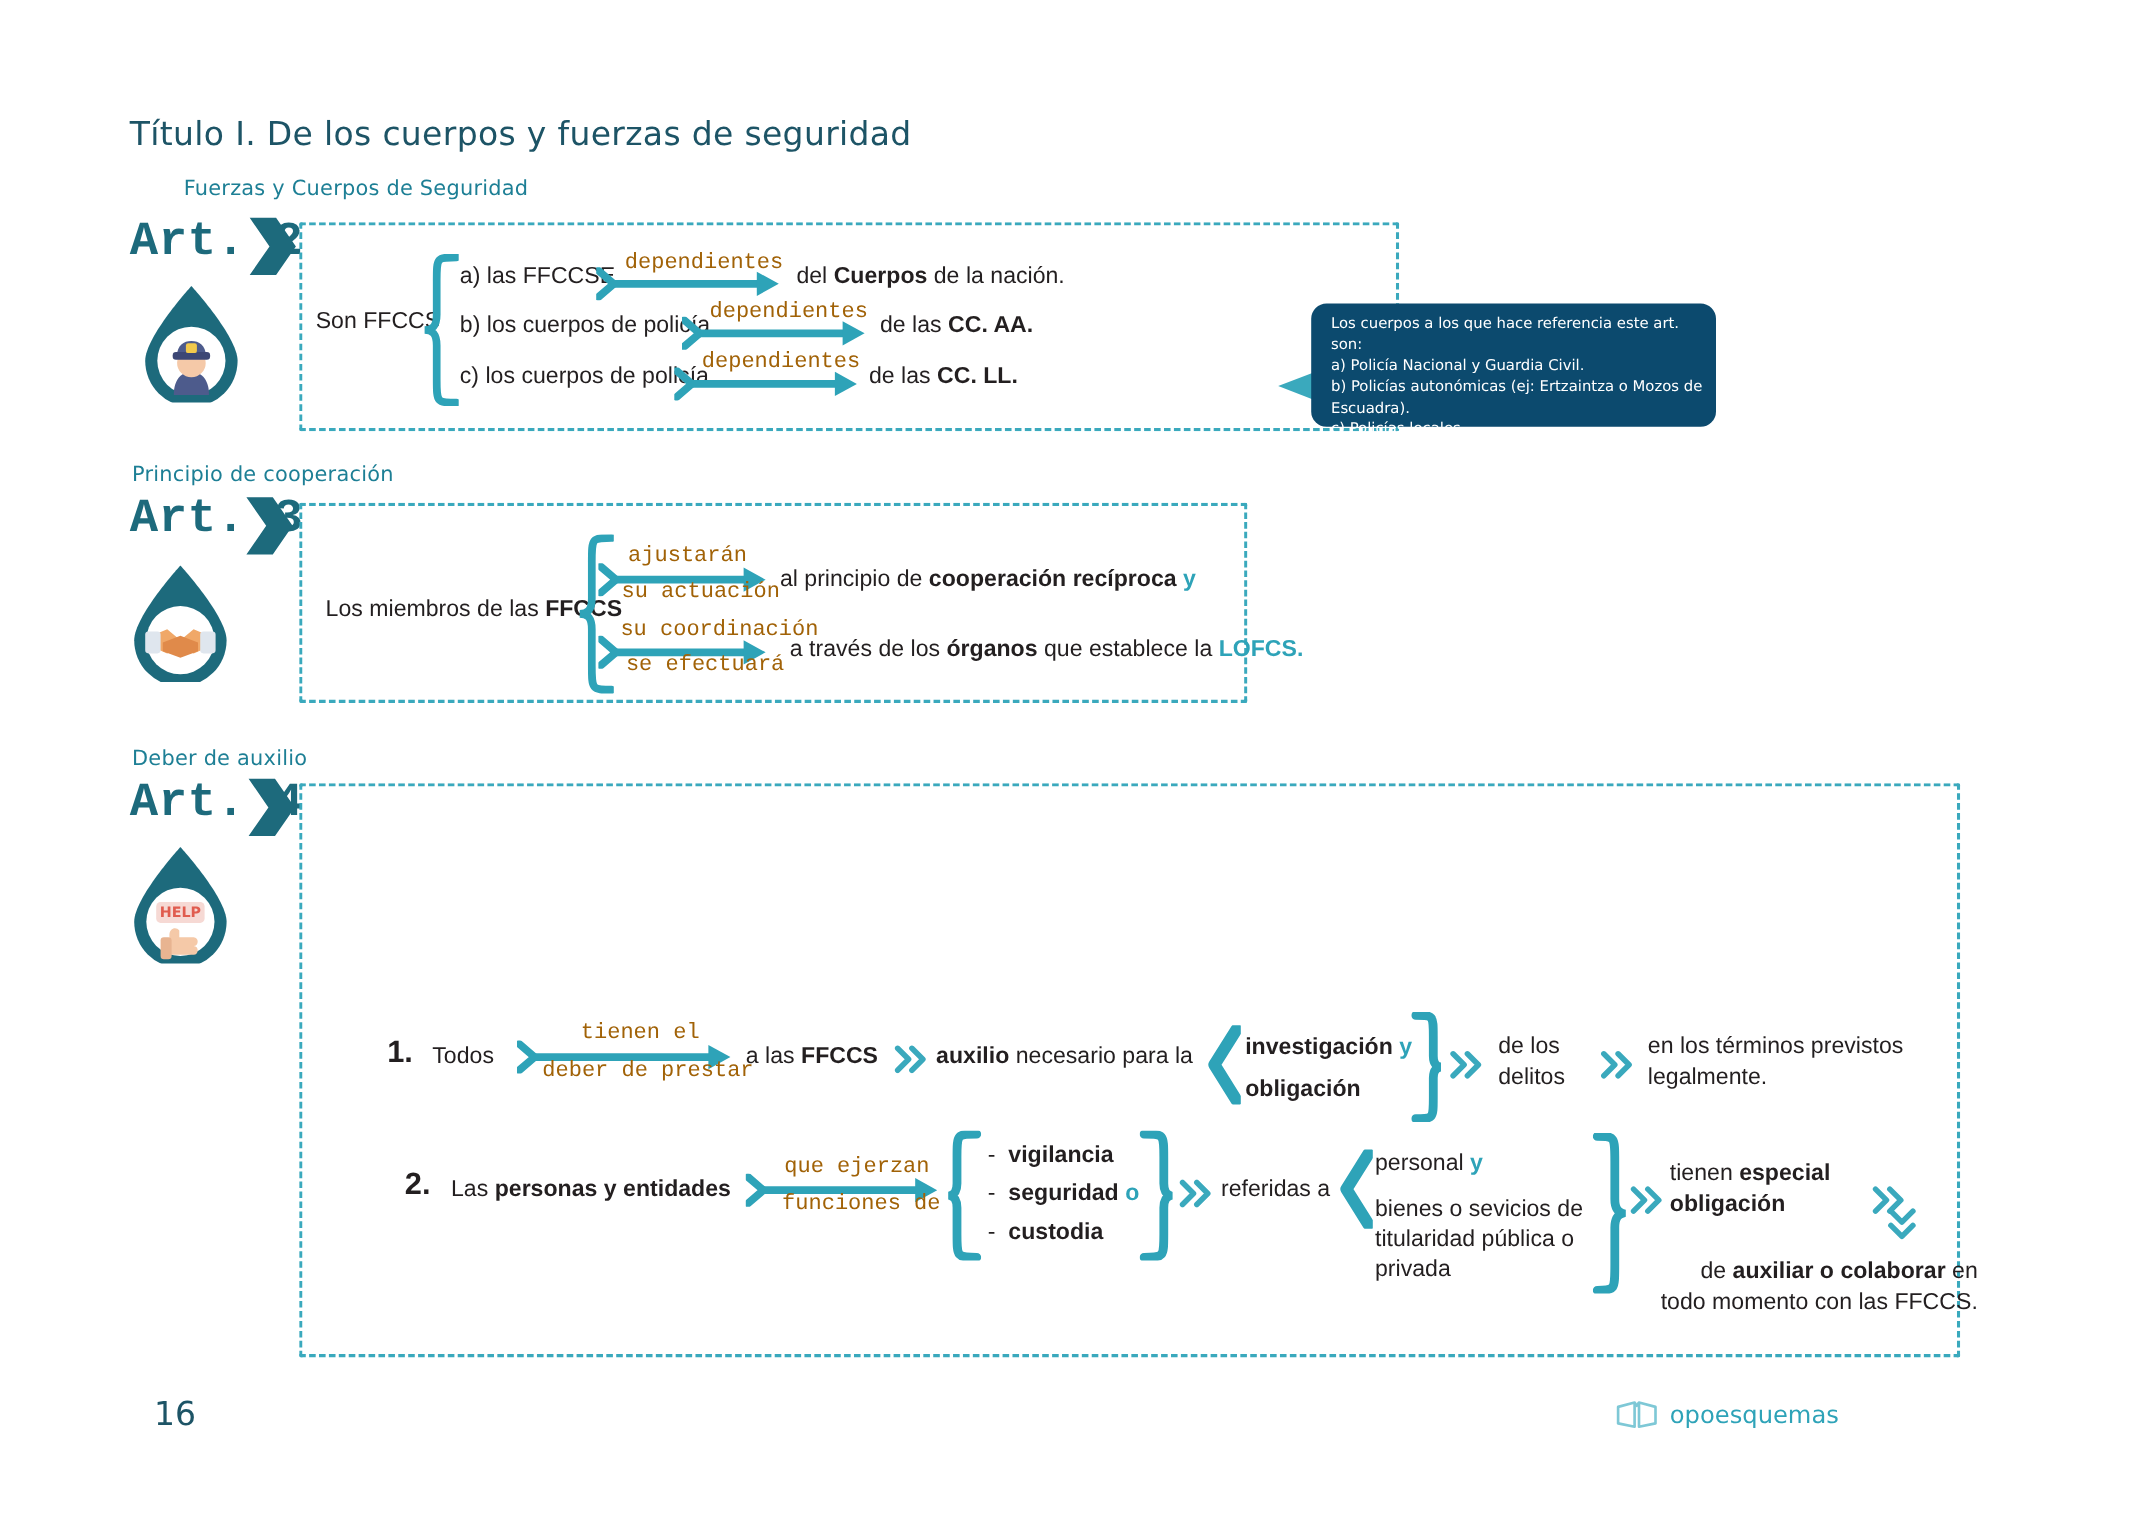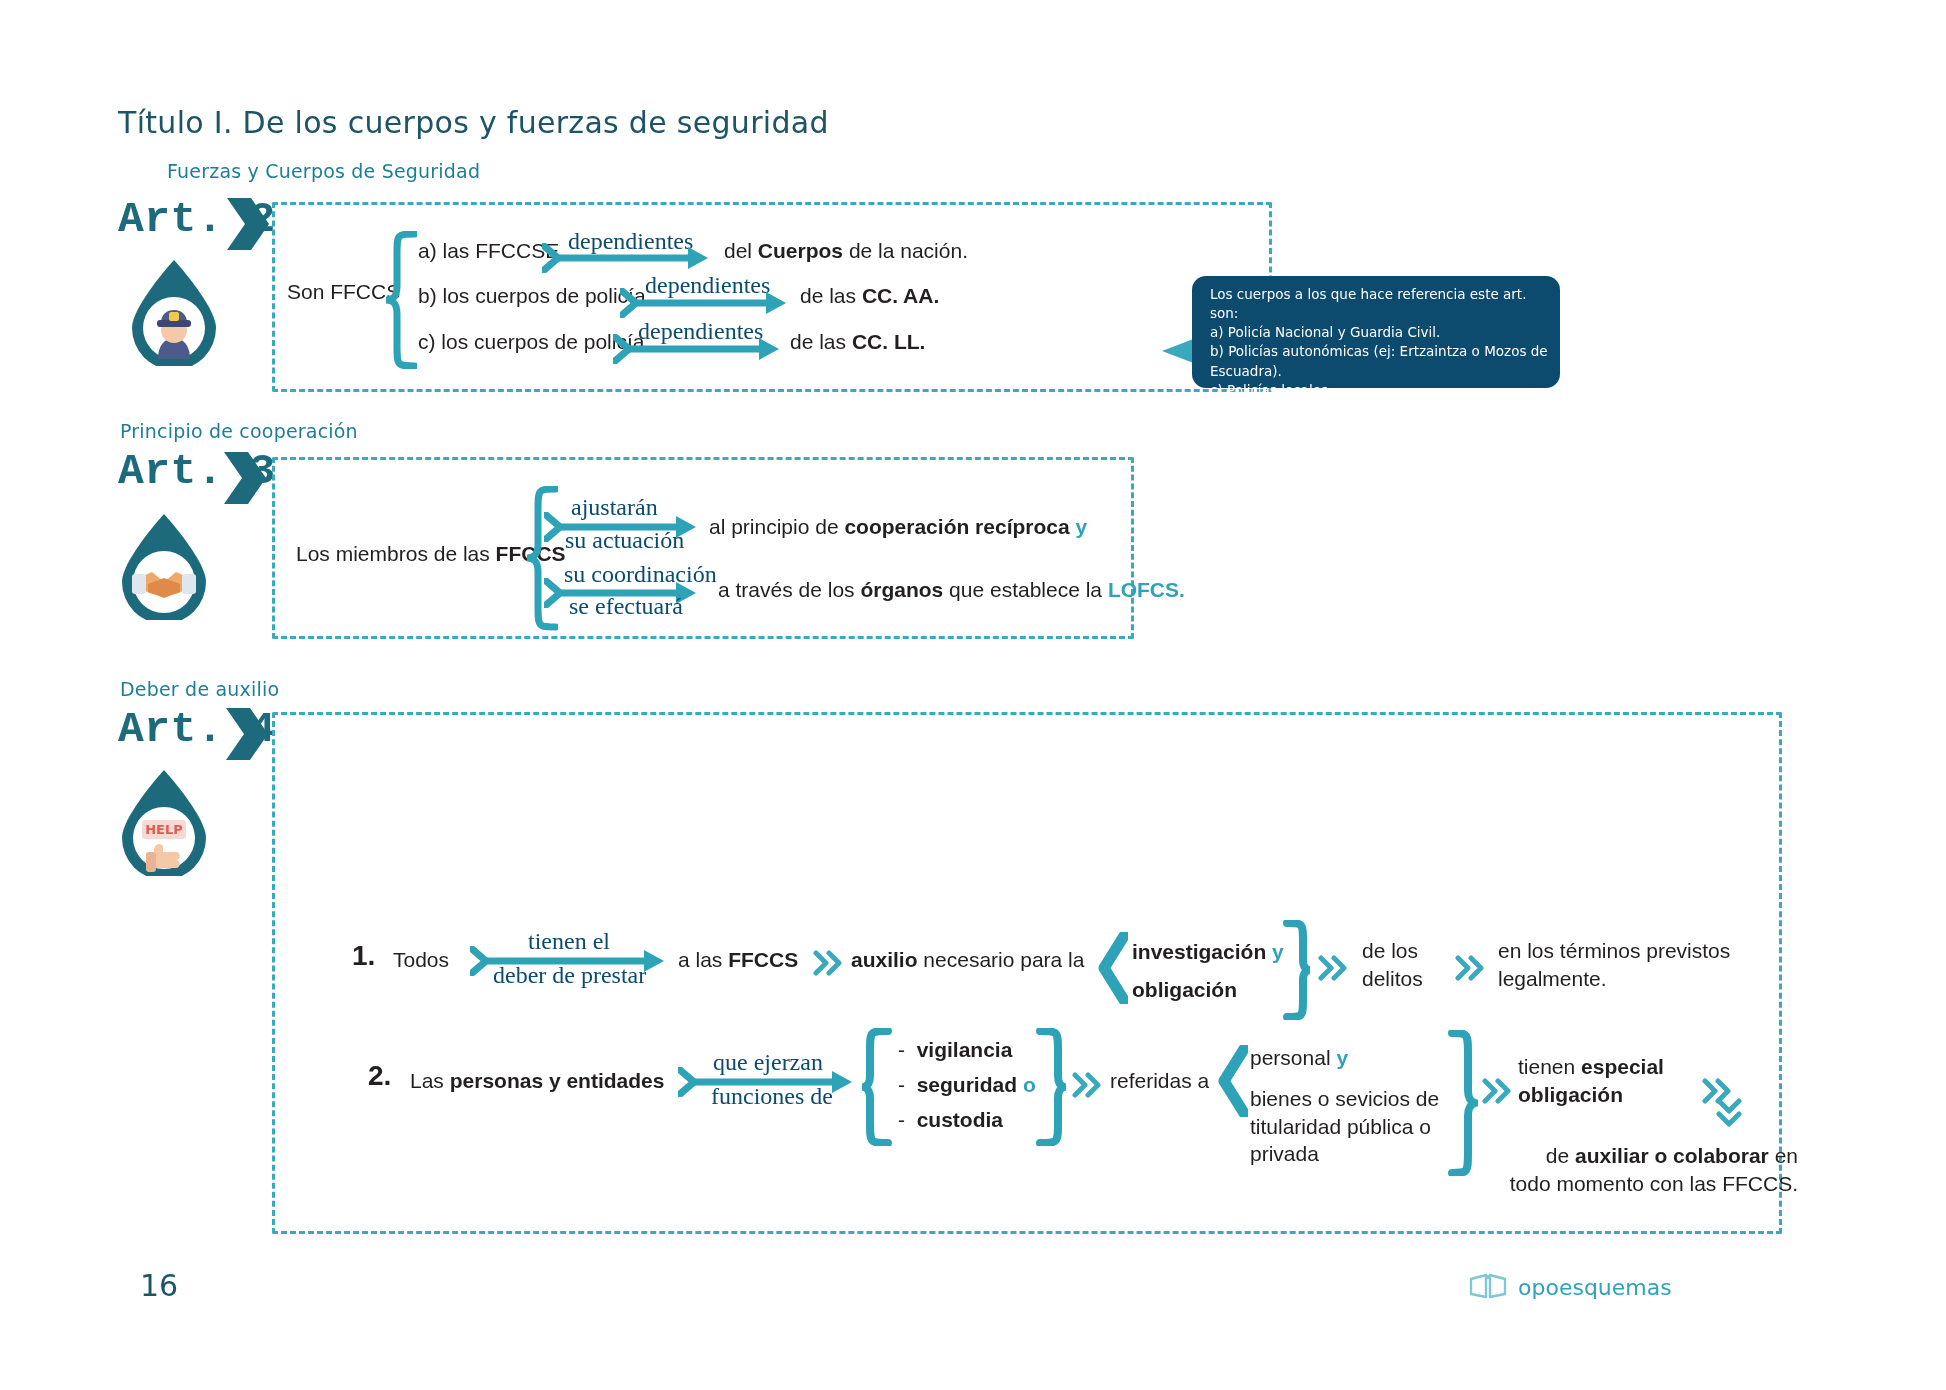--- a/index.html
+++ b/index.html
@@ -62,9 +62,9 @@
   .txt b { font-weight: 700; }
   .lbl {
     position: absolute;
-    font-size: 24px;
-    color: #0c4a6e;
-    font-family: Liberation Serif, serif;
+    font-size: 20px;
+    color: #a16207;
+    font-family: Liberation Mono, monospace;
     white-space: nowrap;
   }
   .num {

